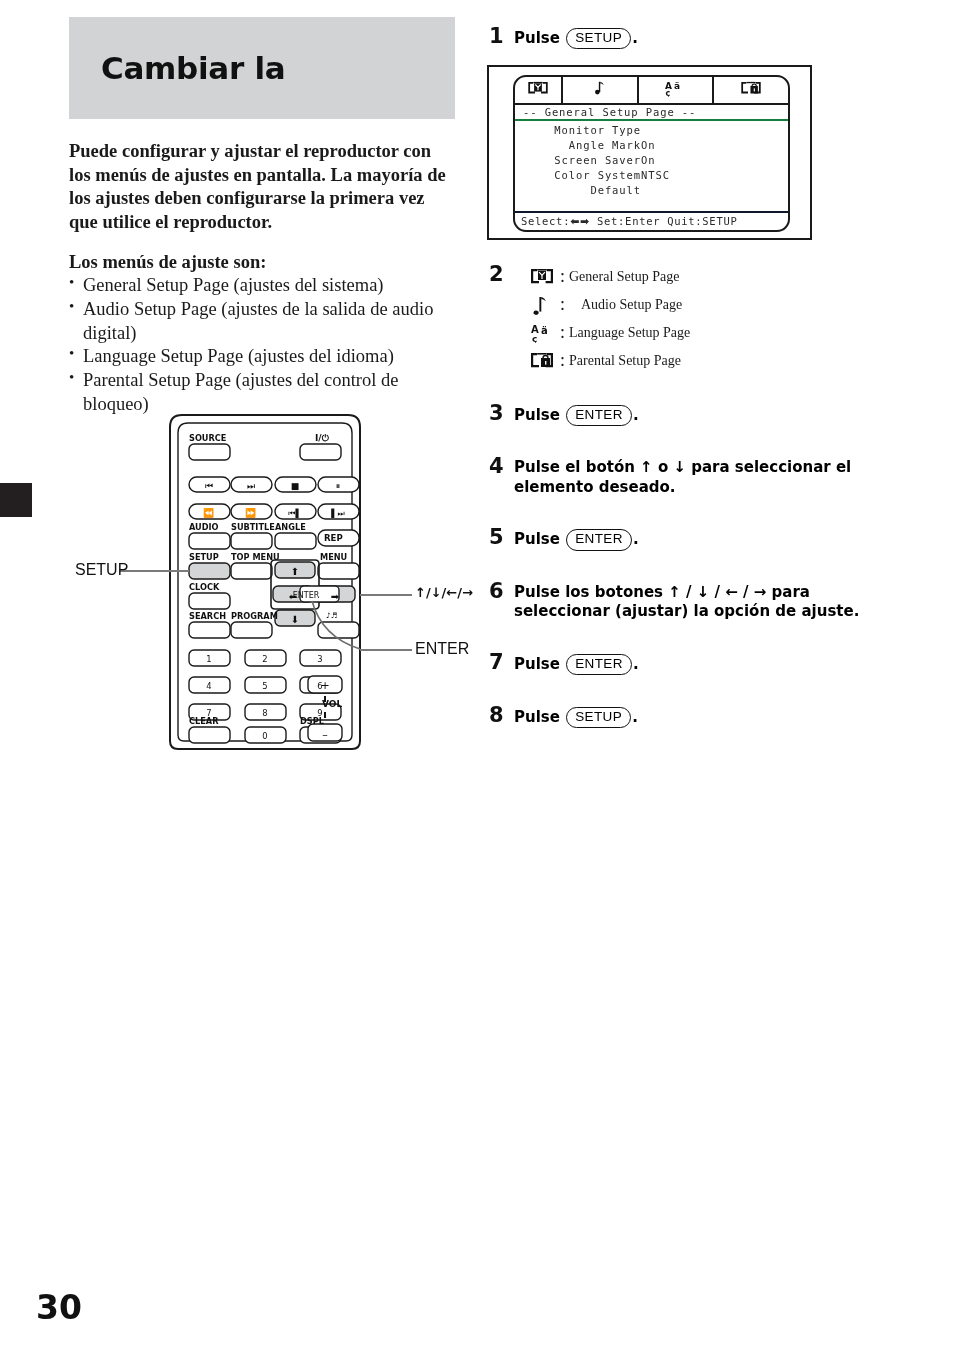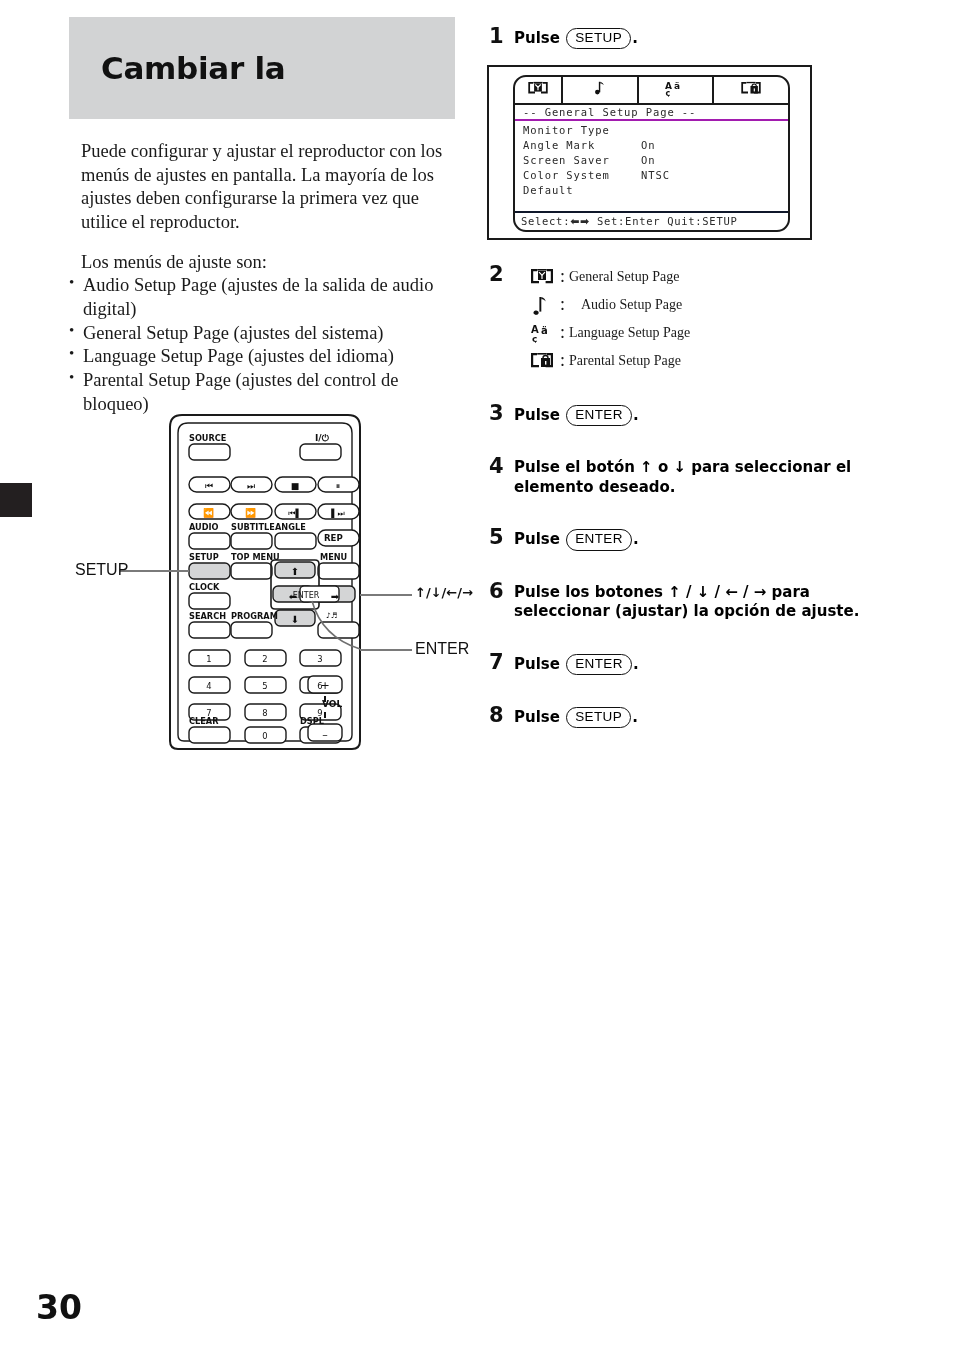--- a/index.html
+++ b/index.html
@@ -180,7 +180,7 @@
     line-height: 1.42;
   }
   .osd-title {
-    border-bottom: 2px solid #a21caf;
+    border-bottom: 2px solid #15803d;
     padding: 1px 0 1px 8px;
     font-family: "DejaVu Sans Mono", monospace;
     font-size: 10.5px;

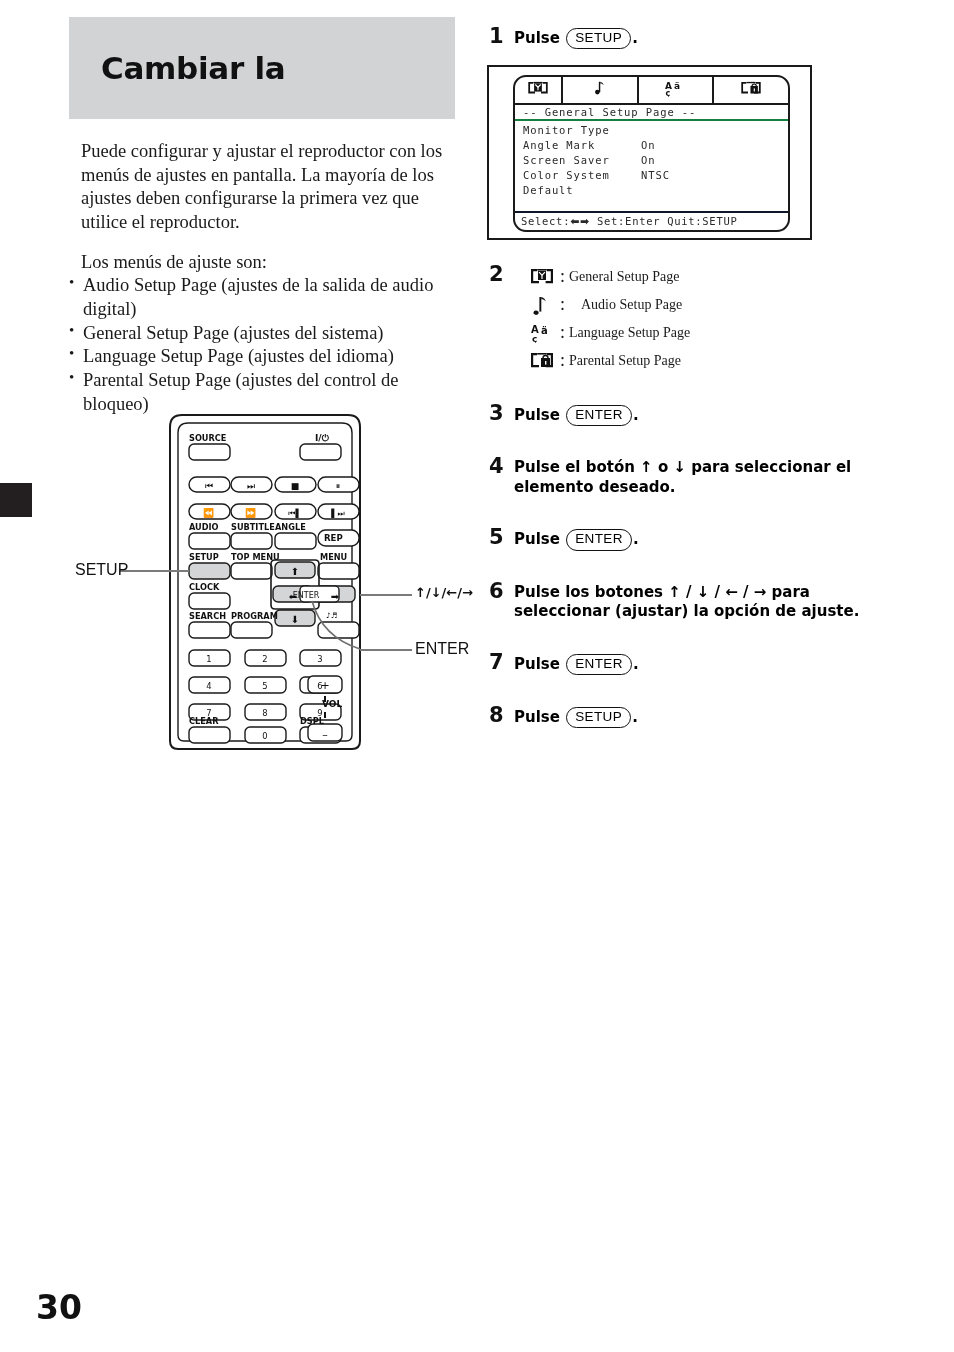--- a/index.html
+++ b/index.html
@@ -188,7 +188,7 @@
     color: #2a2a2a;
   }
   .osd-row { display: flex; }
-  .osd-row .k { width: 118px; }
+  .osd-row .k { width: 118px; text-align: right; }
   .osd-footer {
     position: absolute;
     left: 0; right: 0; bottom: 0;

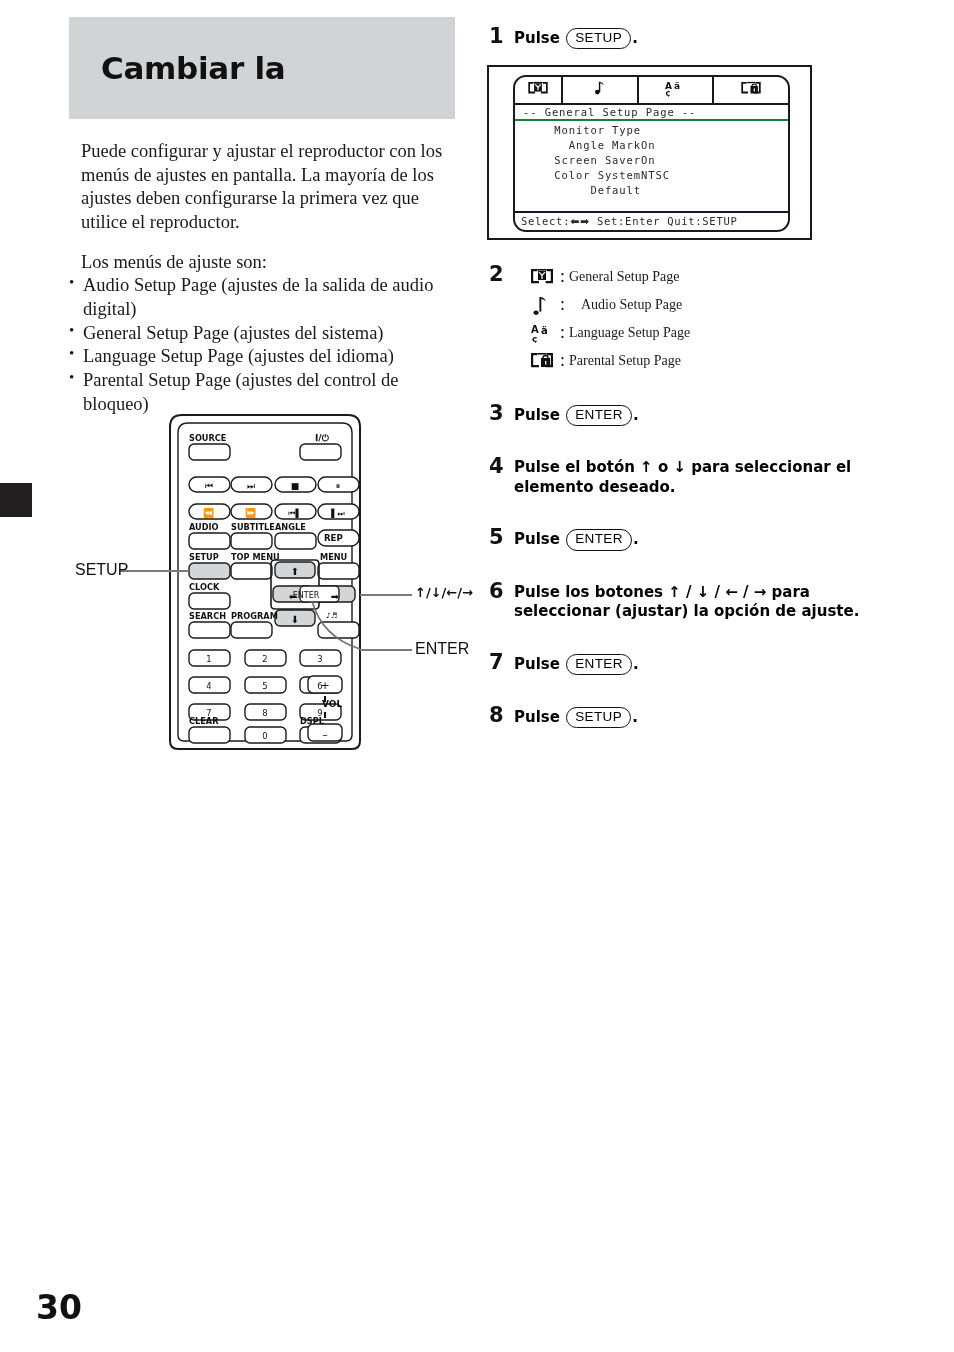--- a/index.html
+++ b/index.html
@@ -52,7 +52,7 @@
     line-height: 1.28;
     width: 380px;
   }
-  .body-text p { margin: 0 0 16px 12px; }
+  .body-text p { margin: 0 0 16px 0; font-weight: bold; }
   .body-text p.tight { margin-bottom: 0; }
   ul.menu-list {
     margin: 0;

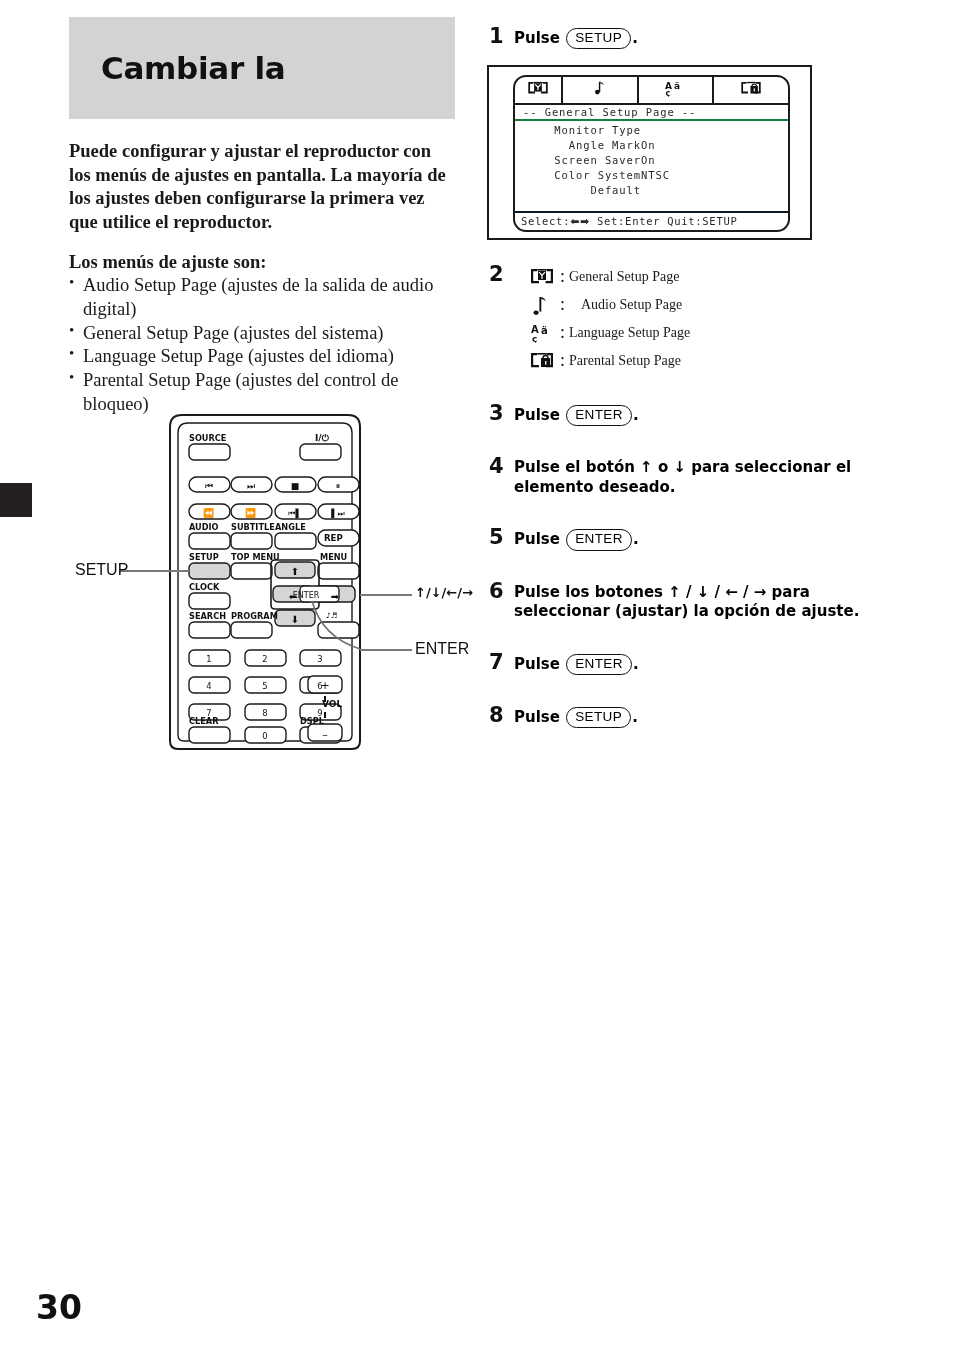--- a/index.html
+++ b/index.html
@@ -244,8 +244,8 @@
       <p>Puede configurar y ajustar el reproductor con los menús de ajustes en pantalla. La mayoría de los ajustes deben configurarse la primera vez que utilice el reproductor.</p>
       <p class="tight">Los menús de ajuste son:</p>
       <ul class="menu-list">
+        <li>General Setup Page (ajustes del sistema)</li>
         <li>Audio Setup Page (ajustes de la salida de audio digital)</li>
-        <li>General Setup Page (ajustes del sistema)</li>
         <li>Language Setup Page (ajustes del idioma)</li>
         <li>Parental Setup Page (ajustes del control de bloqueo)</li>
       </ul>

